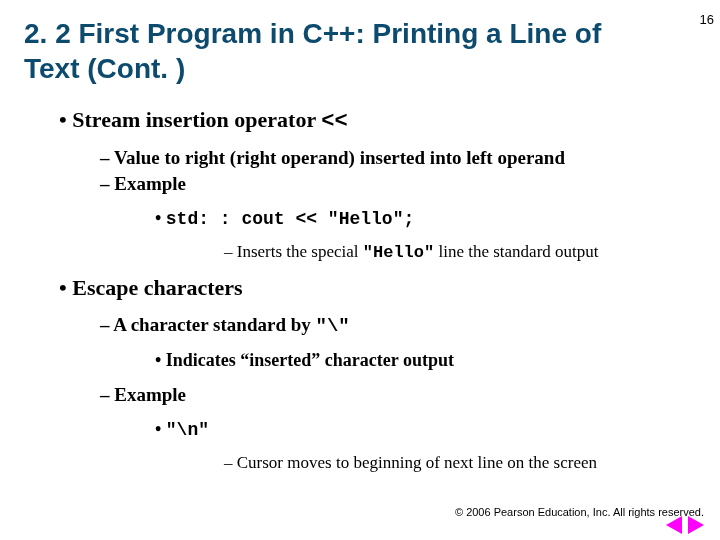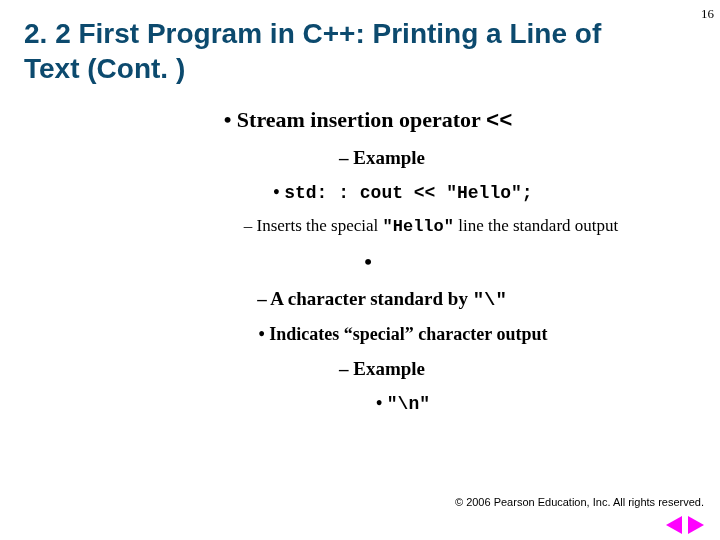--- a/index.html
+++ b/index.html
@@ -15,9 +15,9 @@
   }
   .page-num {
     position: absolute;
-    top: 6px;
+    top: 12px;
     right: 6px;
-    font-family: Liberation Serif, serif;
+    font-family: Liberation Sans, sans-serif;
     font-size: 13px;
   }
   .title {

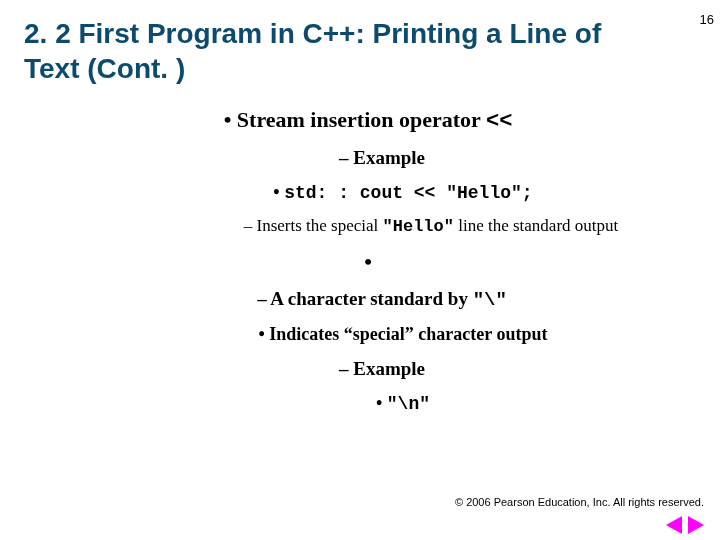--- a/index.html
+++ b/index.html
@@ -32,7 +32,7 @@
   .content {
     padding: 0 30px 0 30px;
   }
-  ul { margin: 13px; padding: 0; list-style: none; text-align: center; }
+  ul { margin: 13px; padding: 0; list-style: none; }
   .lvl1 > li {
     font-size: 22px;
     font-weight: bold;

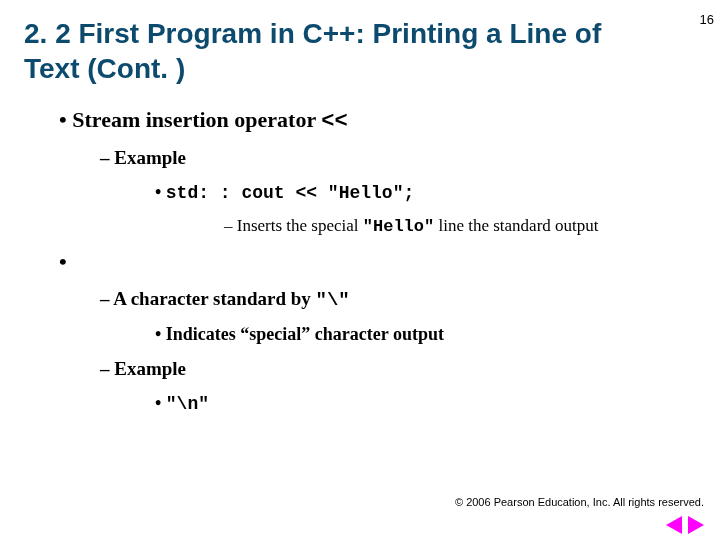--- a/index.html
+++ b/index.html
@@ -105,6 +105,7 @@
     <li>
       <span>Stream insertion operator </span><span class="b1-op">&lt;&lt;</span>
       <ul class="lvl2">
+        <li>Value to right (right operand) inserted into left operand</li>
         <li>
           <span>Example</span>
           <ul class="lvl3">

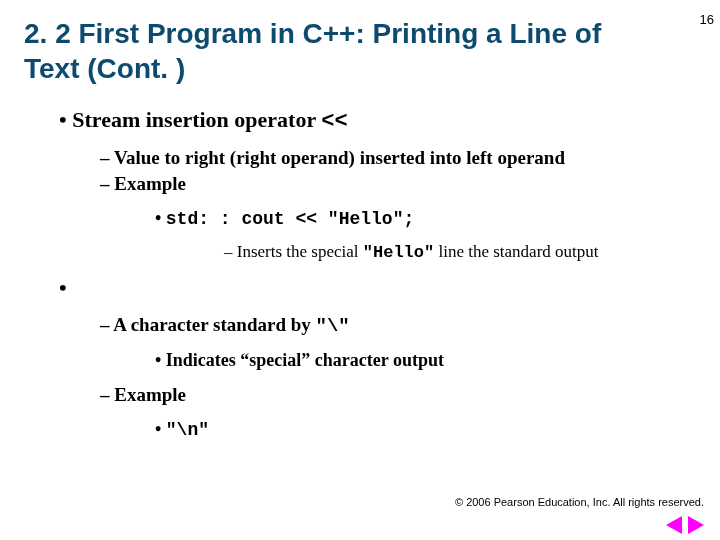--- a/index.html
+++ b/index.html
@@ -121,6 +121,7 @@
       </ul>
     </li>
     <li>
+      <span>Escape characters</span>
       <ul class="lvl2">
         <li>
           <span>A character standard by </span><span class="code">"\"</span>

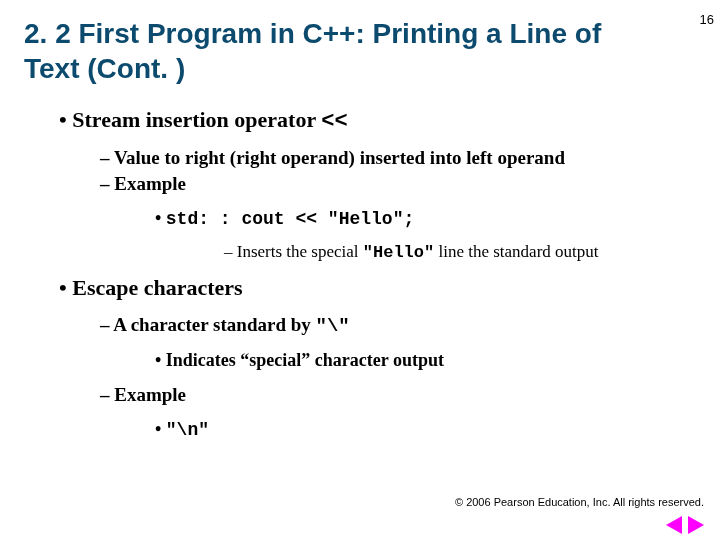--- a/index.html
+++ b/index.html
@@ -126,7 +126,7 @@
         <li>
           <span>A character standard by </span><span class="code">"\"</span>
           <ul class="lvl3">
-            <li>Indicates “special” character output</li>
+            <li>Indicates “inserted” character output</li>
           </ul>
         </li>
         <li>

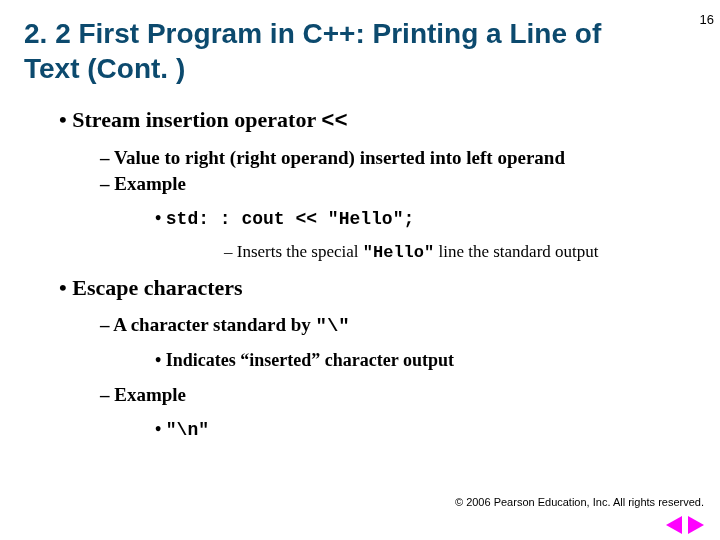--- a/index.html
+++ b/index.html
@@ -133,6 +133,9 @@
           <span>Example</span>
           <ul class="lvl3">
             <li><span class="code">"\n"</span>
+              <ul class="lvl4">
+                <li>Cursor moves to beginning of next line on the screen</li>
+              </ul>
             </li>
           </ul>
         </li>

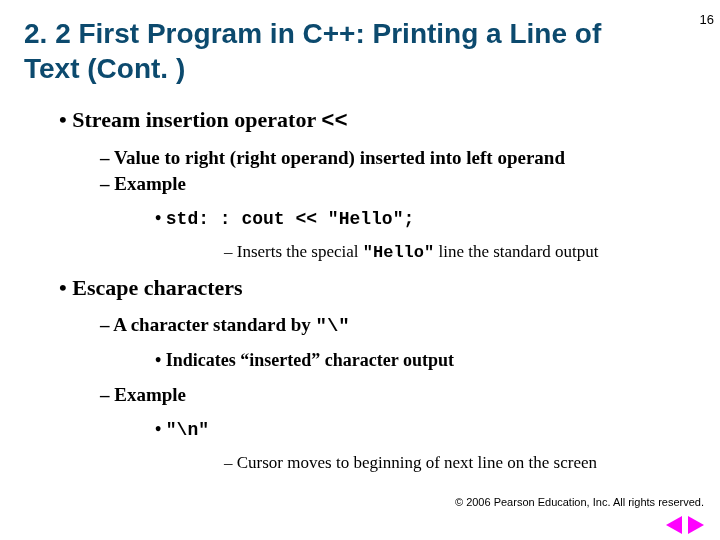--- a/index.html
+++ b/index.html
@@ -71,7 +71,7 @@
   .copyright {
     position: absolute;
     right: 16px;
-    bottom: 32px;
+    bottom: 22px;
     font-family: Arial, Helvetica, sans-serif;
     font-size: 11px;
   }

